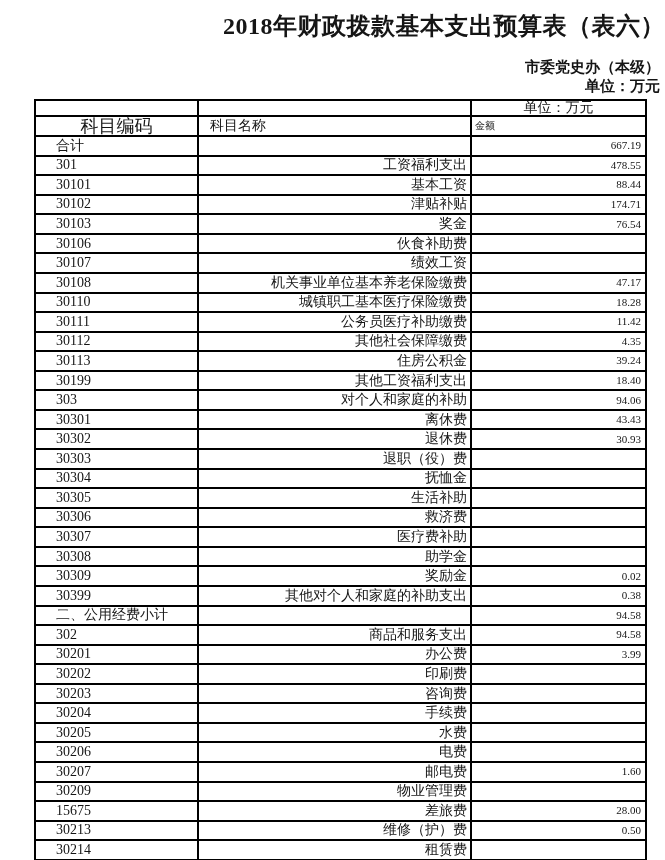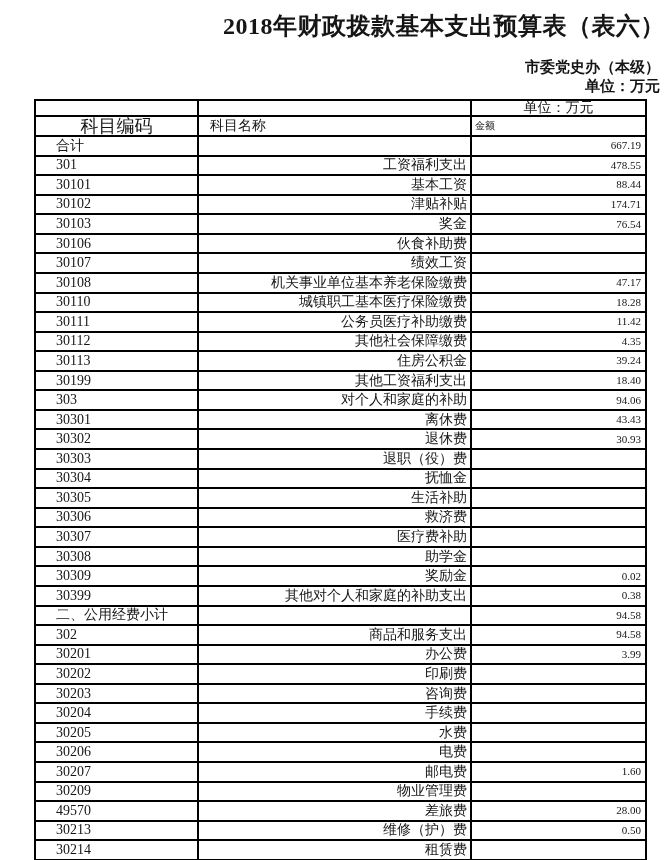--- a/index.html
+++ b/index.html
@@ -259,7 +259,7 @@
           <td class="c-amount lvl2"></td>
         </tr>
         <tr>
-          <td class="c-code lvl2">49570</td>
+          <td class="c-code lvl2">15675</td>
           <td class="c-name lvl2">差旅费</td>
           <td class="c-amount lvl2">28.00</td>
         </tr>

